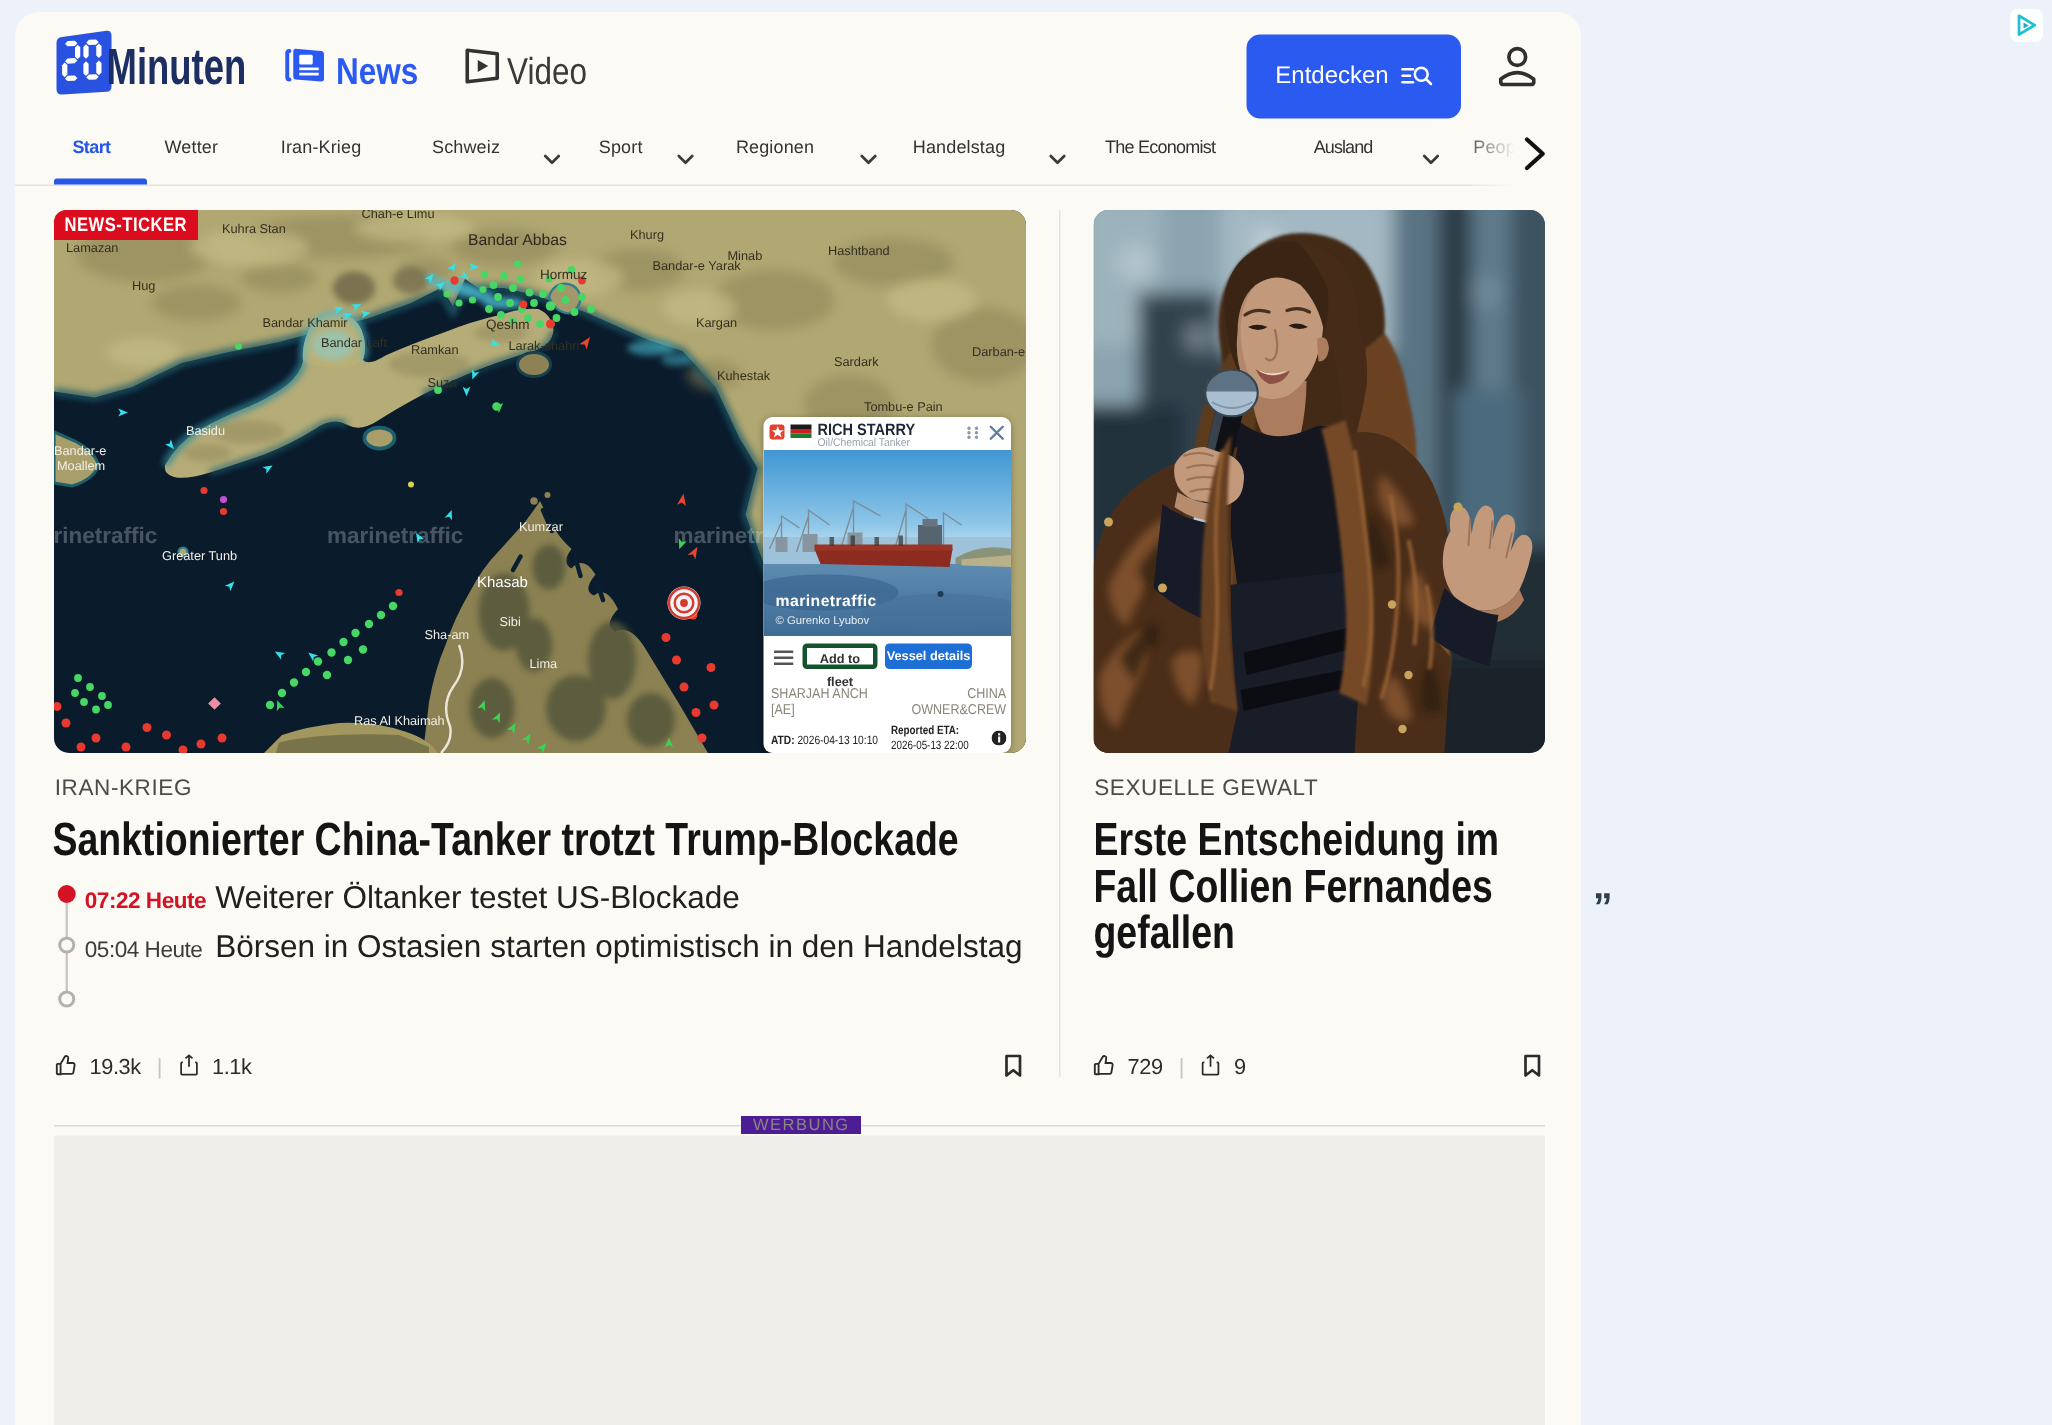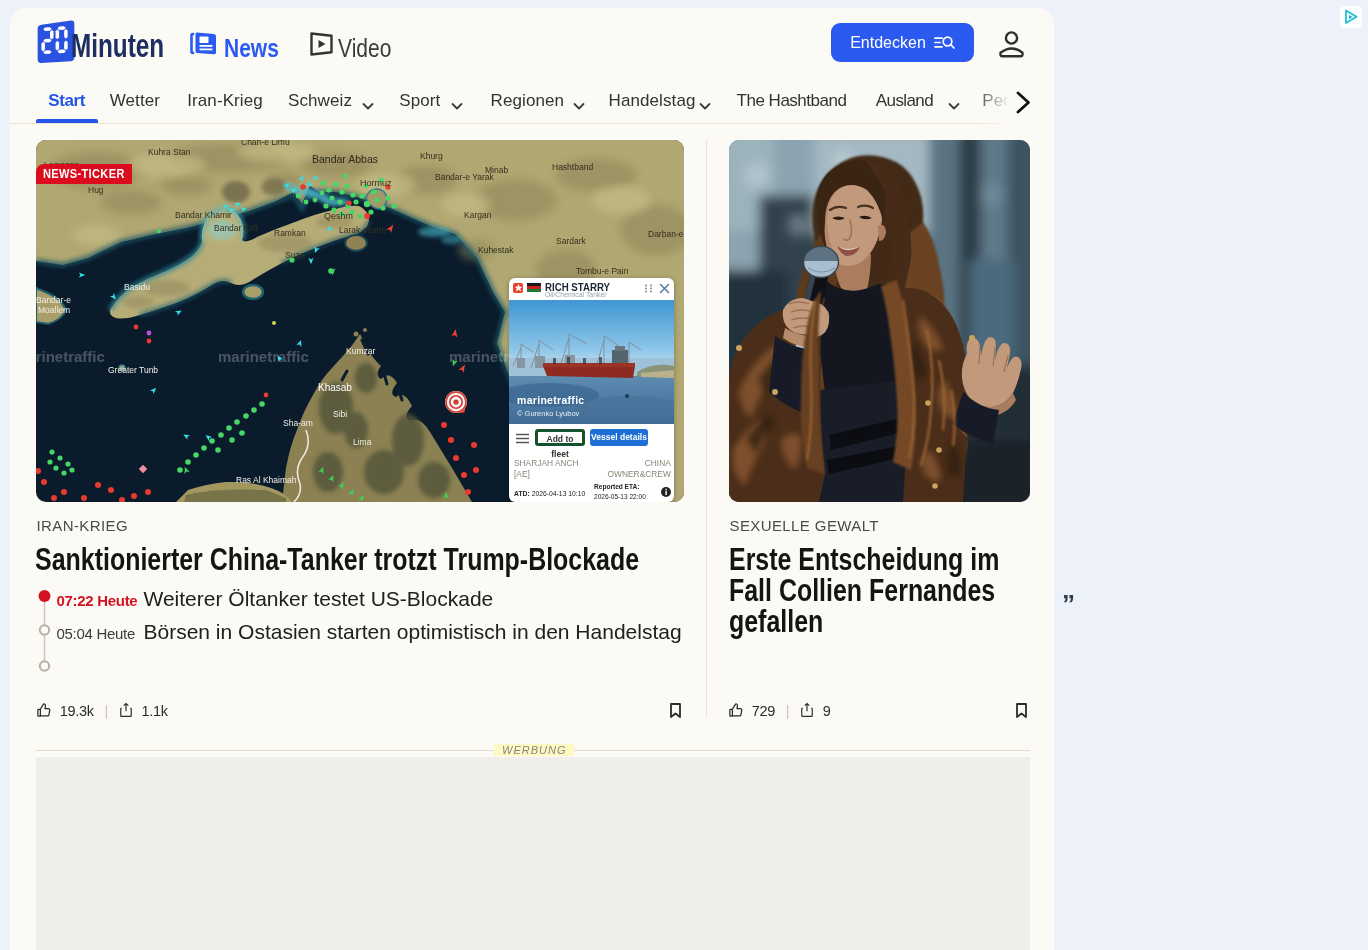--- a/index.html
+++ b/index.html
@@ -13,7 +13,7 @@
     color:#1d2e63; transform:scaleX(0.715); transform-origin:0 50%; letter-spacing:0; }
   .tab { position:absolute; top:25.8px; font-size:25px; color:#3a3a3a; }
   .tab span { display:inline-block; transform:scaleX(0.84); transform-origin:0 50%; }
-  .btn-entdecken { position:absolute; left:821px; top:15px; width:143px; height:39px;
+  .btn-entdecken { position:absolute; left:821px; top:15px; width:143px; height:56px;
     background:#2a5af0; border-radius:9px; color:#fff; display:flex; align-items:center;
     justify-content:center; font-size:16px; gap:8px; }
   

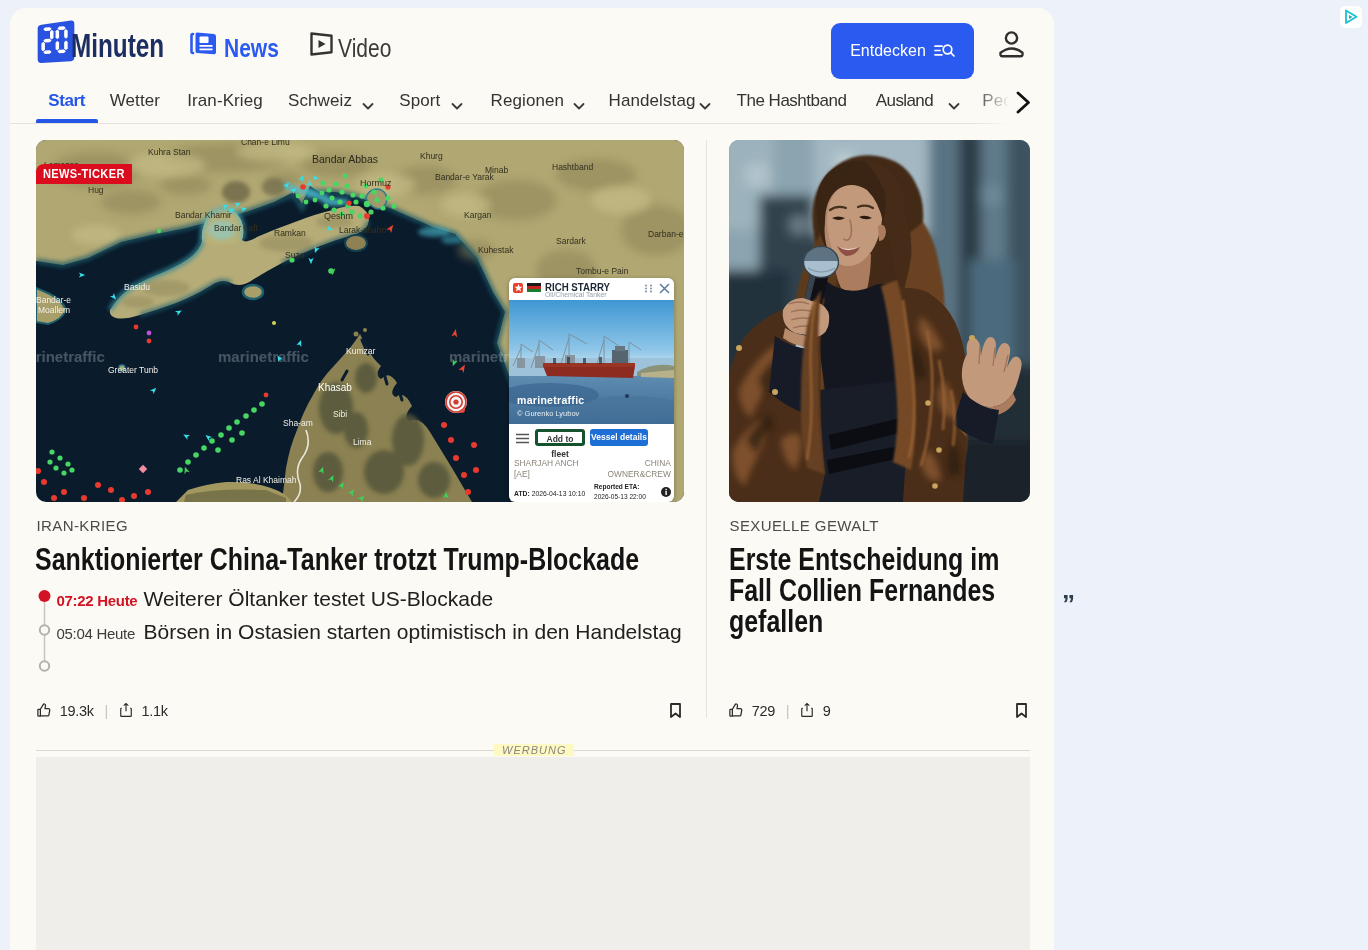--- a/index.html
+++ b/index.html
@@ -19,7 +19,7 @@
   
   .nav { position:absolute; left:0; top:71px; width:1044px; height:44.5px;
     border-bottom:1px solid #e6e2da; }
-  .nav i { position:absolute; top:11.5px; font-style:normal; font-size:17px; color:#333;
+  .nav i { position:absolute; top:11.5px; font-style:normal; font-size:12px; color:#333;
     letter-spacing:0.1px; white-space:nowrap; }
   .nav .chev { top:15.5px; }
   .startline { position:absolute; left:26px; top:111px; width:62px; height:4px;

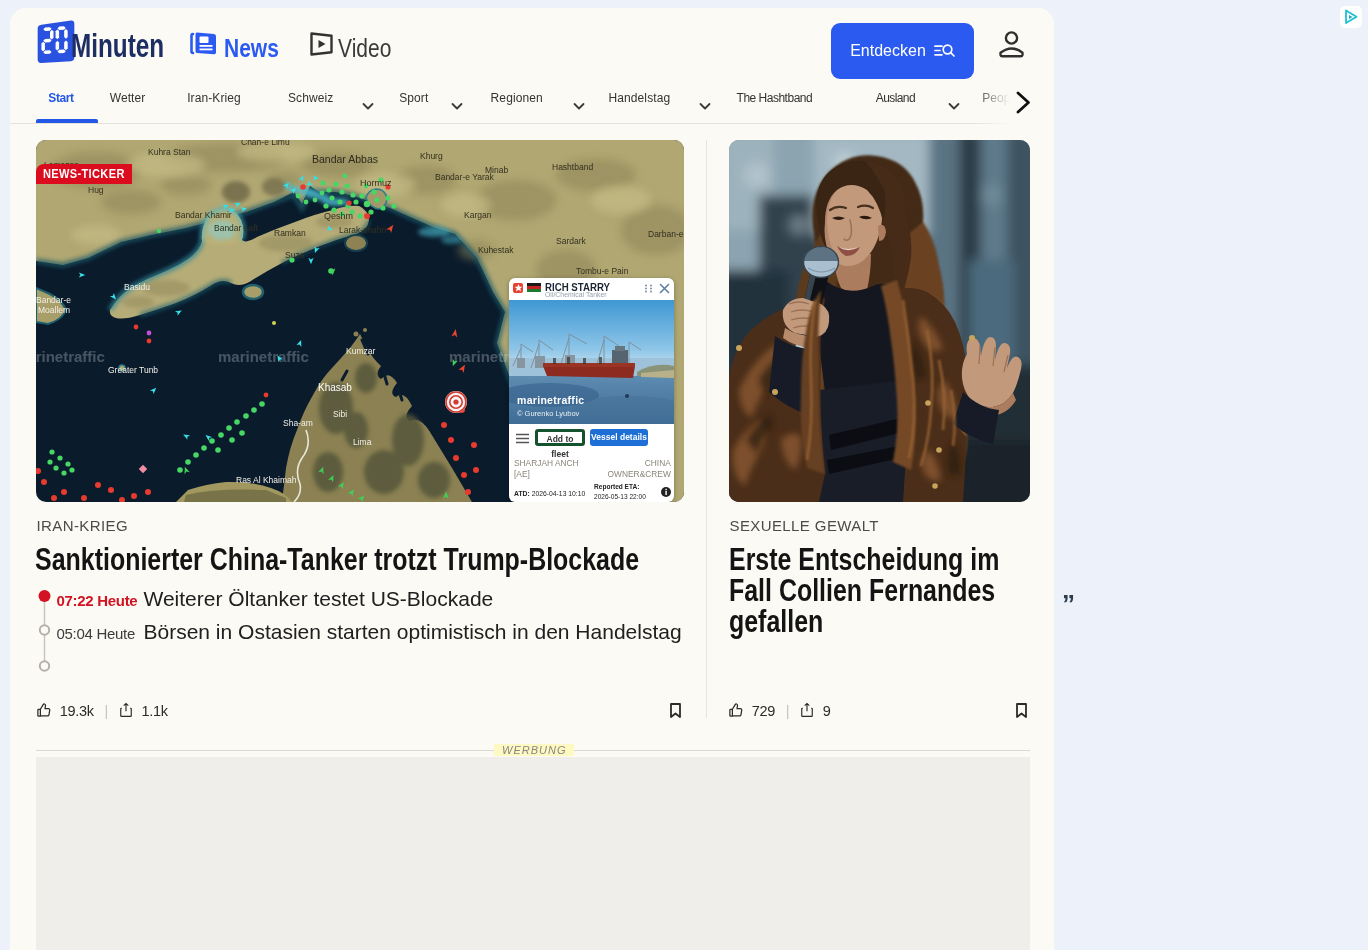--- a/index.html
+++ b/index.html
@@ -115,7 +115,7 @@
     <i style="left:389.2px">Sport</i>
     <i style="left:480.6px">Regionen</i>
     <i style="left:598.5px">Handelstag</i>
-    <i style="left:726.6px;letter-spacing:-0.5px">The Hashtband</i>
+    <i style="left:726.6px;letter-spacing:-0.5px">The Economist</i>
     <i style="left:865.8px;letter-spacing:-0.6px">Ausland</i>
     <i style="left:972.2px">People</i>
     <svg class="abs chev" style="left:351px" width="14" height="24" viewBox="0 0 14 24">

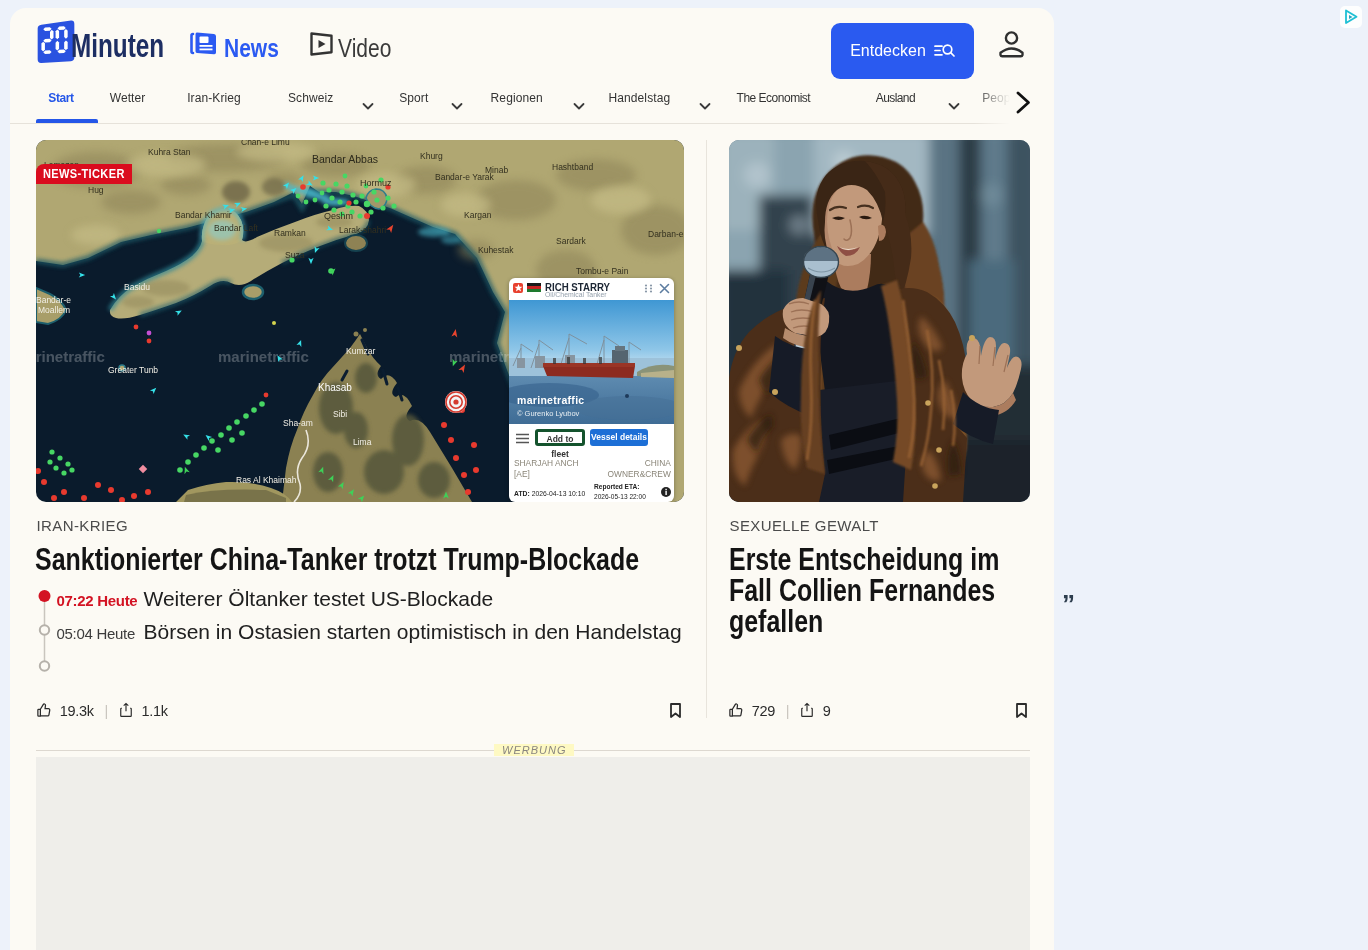--- a/index.html
+++ b/index.html
@@ -31,7 +31,7 @@
     border-radius:10px; overflow:hidden; }
   .badge { position:absolute; left:26px; top:132px; height:20px; width:96px; padding-left:7px;
     background:#da0c1e; color:#fff; font-size:13px; font-weight:bold; line-height:20px;
-    border-radius:8px 0 0 0; letter-spacing:0.4px; z-index:5; white-space:nowrap;margin-top:24px; }
+    border-radius:8px 0 0 0; letter-spacing:0.4px; z-index:5; white-space:nowrap; }
   .cat { position:absolute; font-size:15px; letter-spacing:0.4px; color:#4b4b4b; }
   .headline { position:absolute; font-size:31px; font-weight:bold; color:#141414;
     transform:scaleX(0.805); transform-origin:0 0; line-height:31px; letter-spacing:0; white-space:nowrap; }

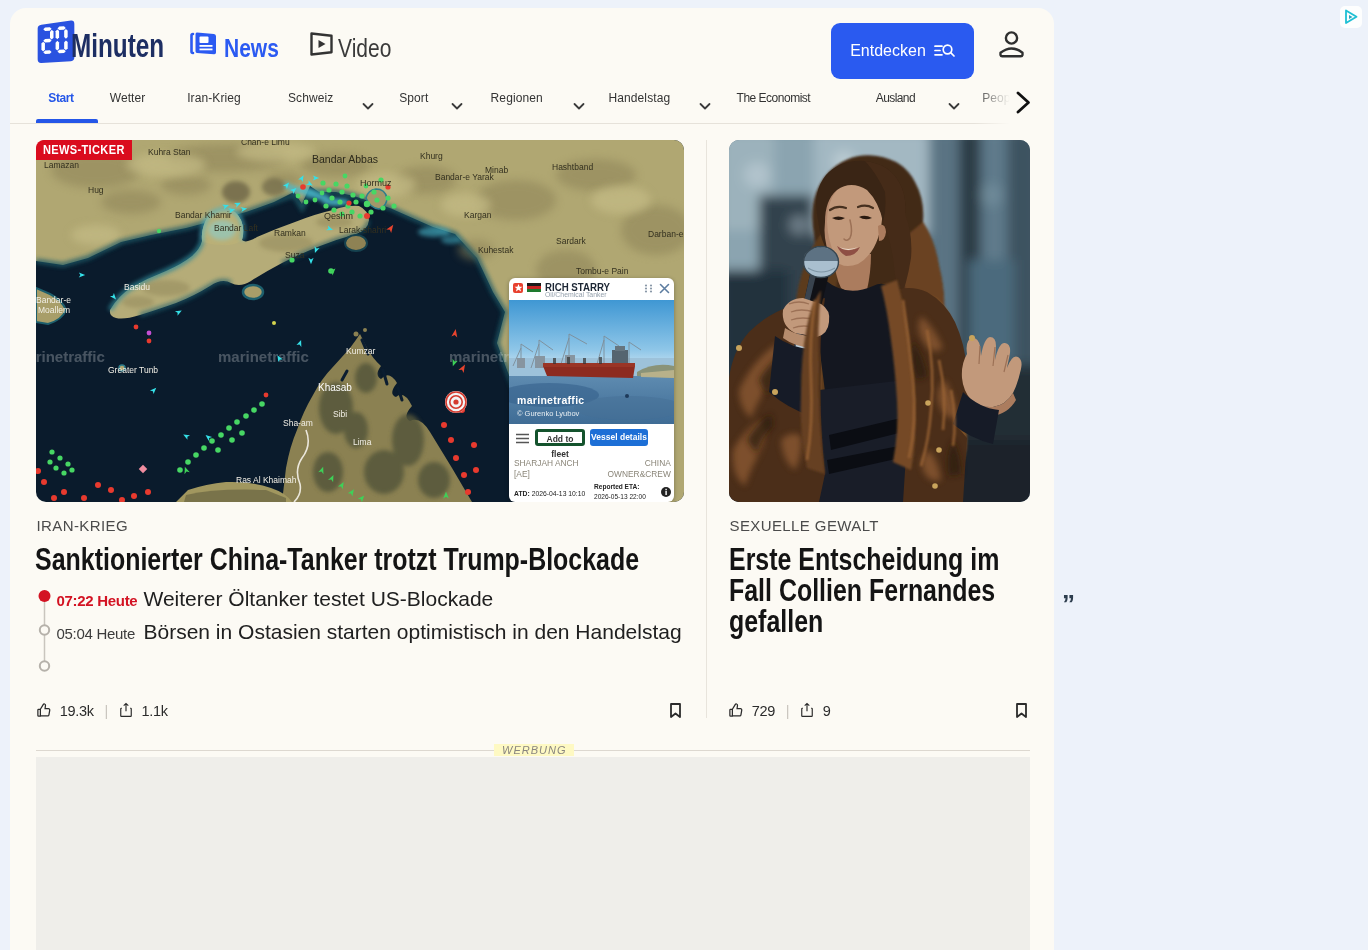--- a/index.html
+++ b/index.html
@@ -46,7 +46,7 @@
   .werbung { position:absolute; left:26px; top:736px; width:994px; height:14px; }
   .werbung .line { position:absolute; top:6px; height:1px; background:#ddd8d0; }
   .werbung .wtxt { position:absolute; left:458px; top:0; font-size:11px; color:#8a8680;
-    letter-spacing:1px; background:#fef9c3; padding:0 8px;font-style:italic; }
+    letter-spacing:1px; background:#4c1d95; padding:0 8px; }
   .adbox { position:absolute; left:26px; top:749px; width:994px; height:193px;
     background:#efeeea; }
 </style>

